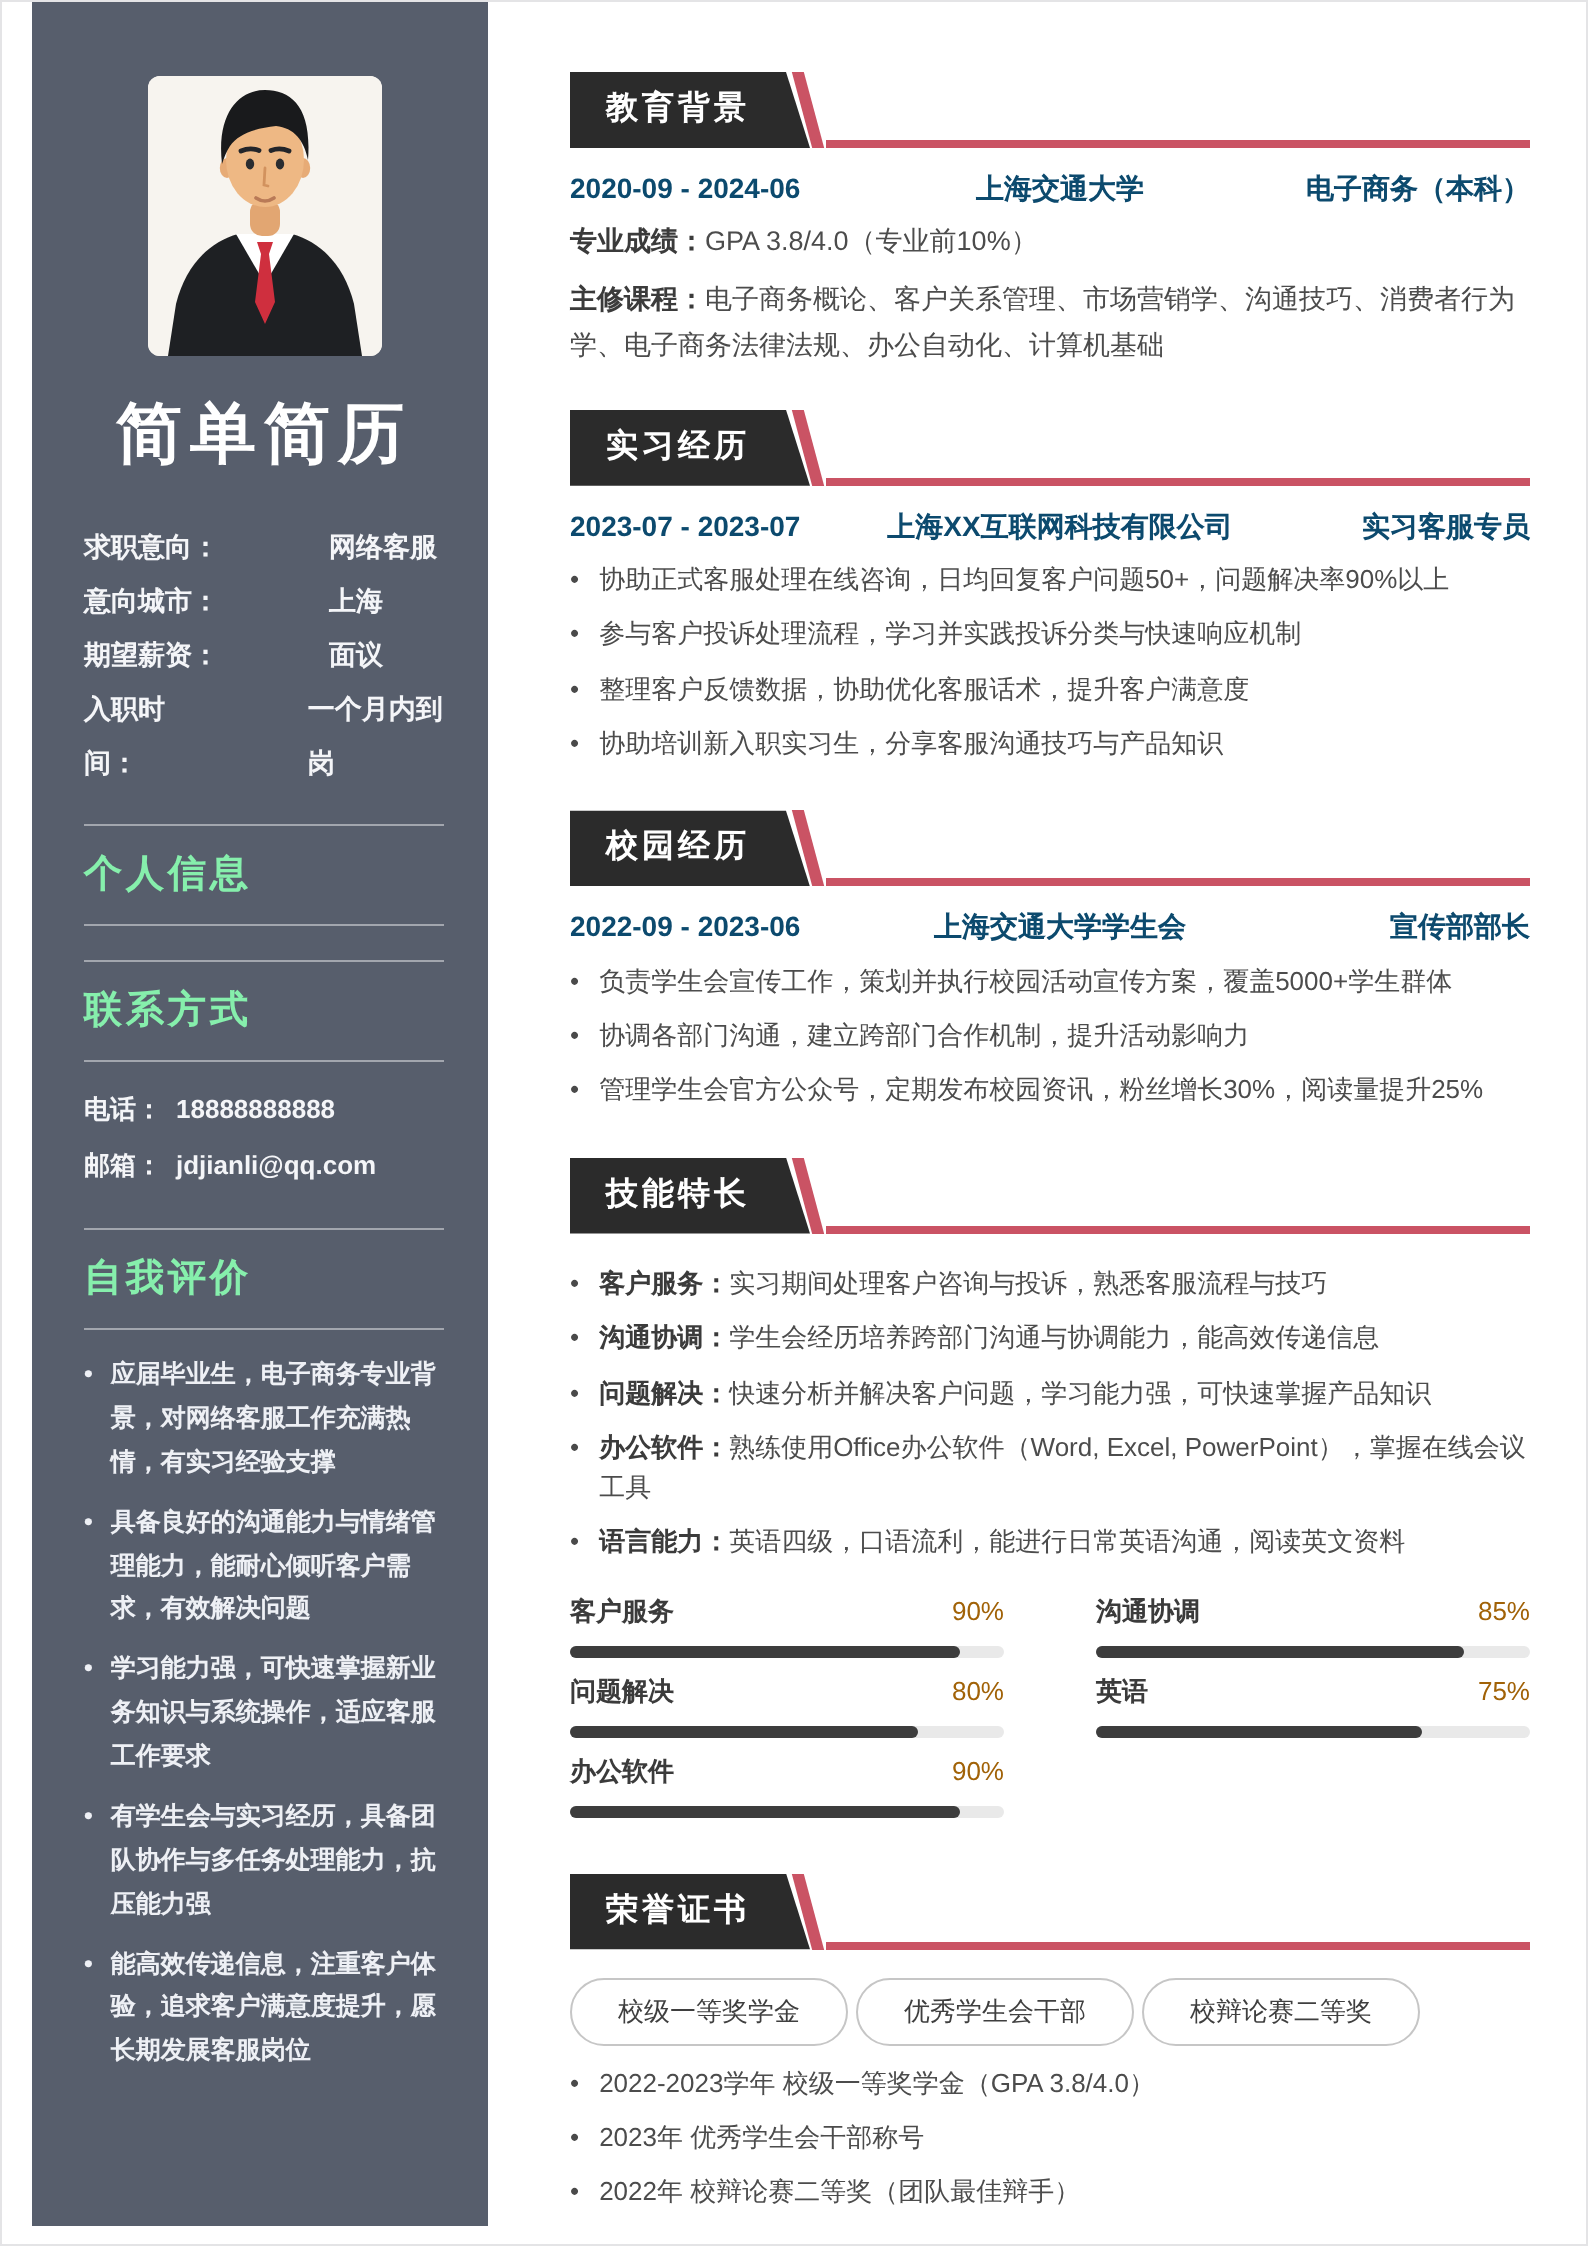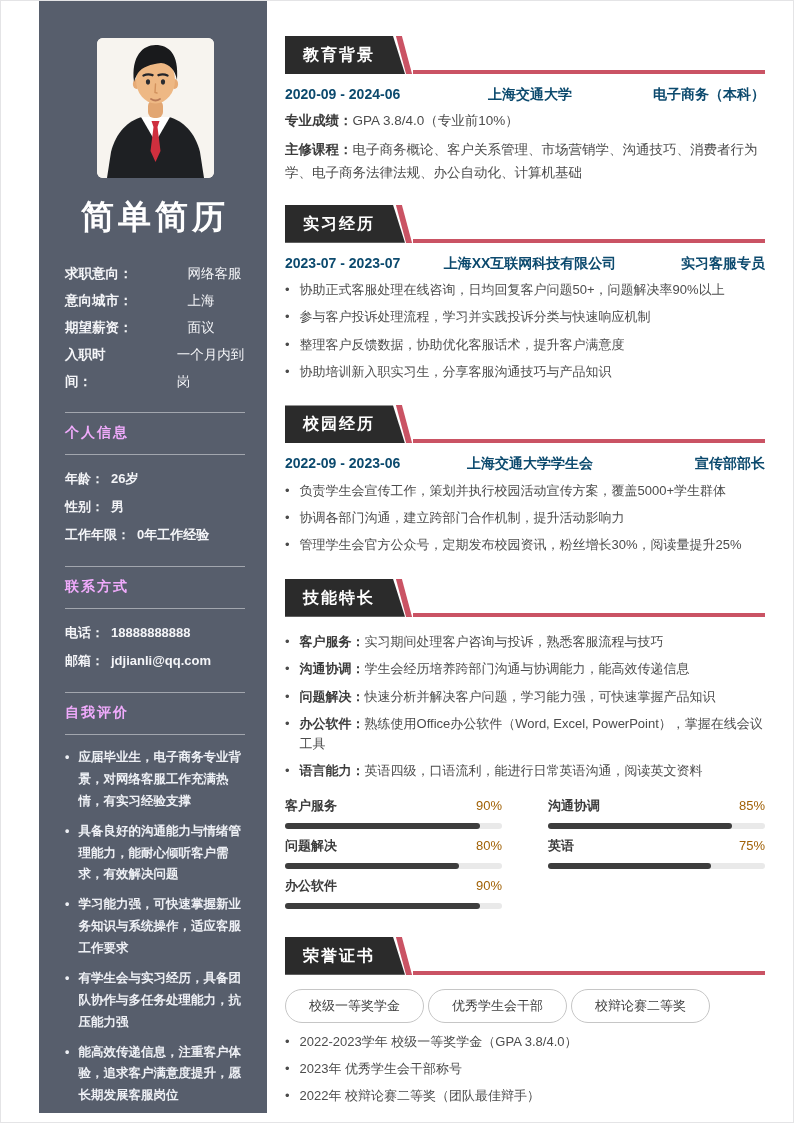--- a/index.html
+++ b/index.html
@@ -13,7 +13,7 @@
 
   
   .sidebar {
-    position:absolute; left:39px; top:0; width:228px; height:1113px;
+    position:absolute; left:16px; top:0; width:228px; height:1113px;
     background:#575e6c; color:#fff; padding:38px 22px 20px 26px;
   }
   .photo {

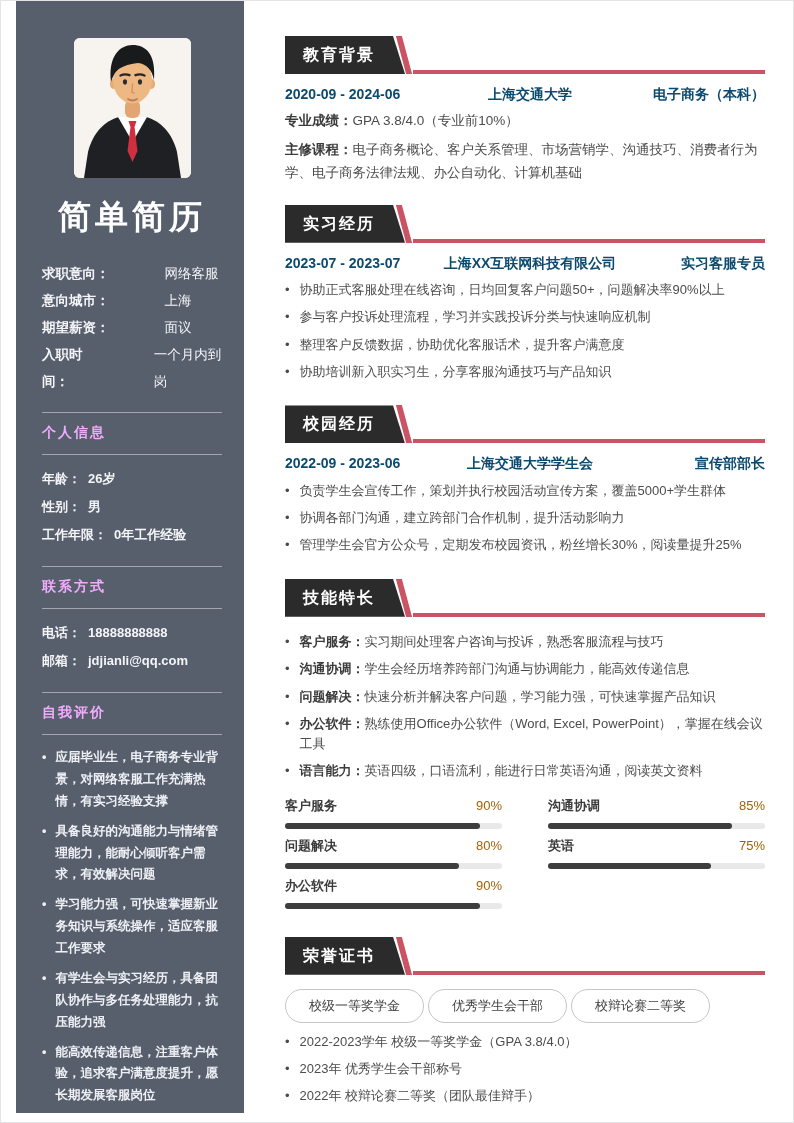--- a/index.html
+++ b/index.html
@@ -27,7 +27,7 @@
   }
   .intent { margin-top:20px; }
   .kv { display:flex; gap:7px; line-height:27px; font-size:13.5px; font-weight:700; color:#f4f5f8; }
-  .kv .v { font-weight:400;padding-left:48px; }
+  .kv .v { font-weight:700;padding-left:48px; }
   .side-sec { margin-top:17px; border-top:1px solid rgba(255,255,255,.45); }
   .side-sec h2 {
     font-size:14px; font-weight:700; letter-spacing:2px; color:#f0abfc;

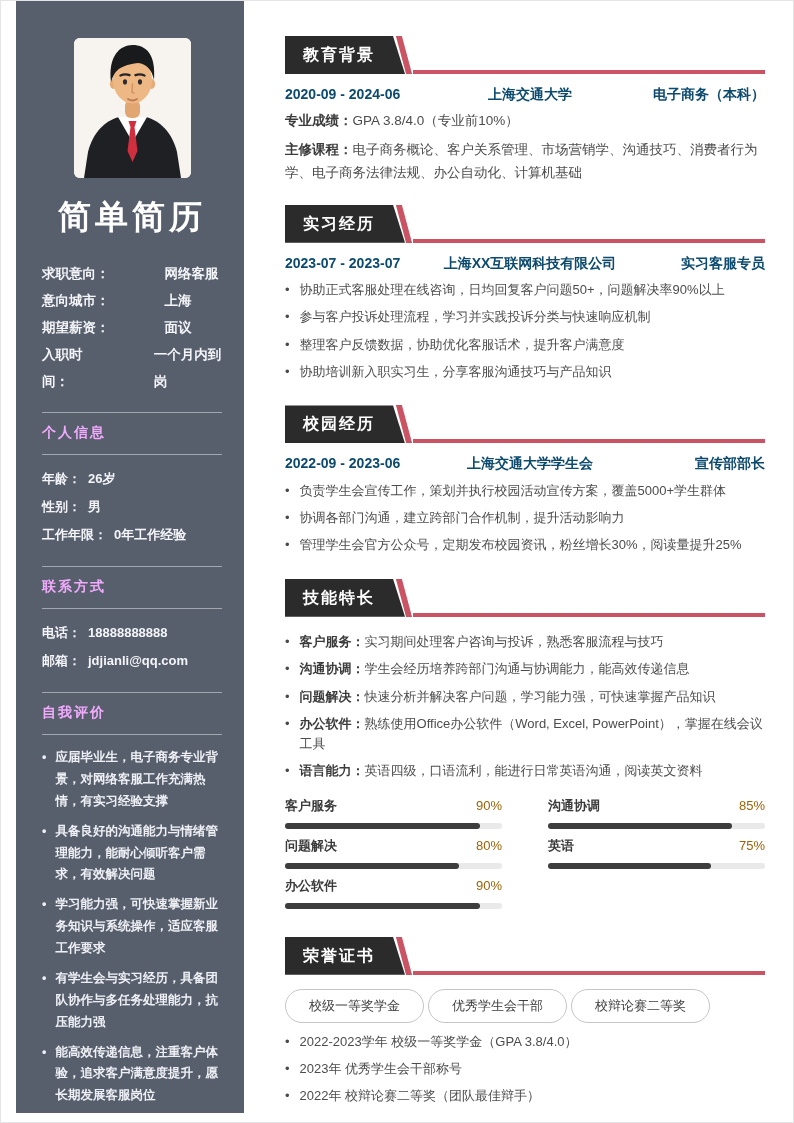--- a/index.html
+++ b/index.html
@@ -30,7 +30,7 @@
   .kv .v { font-weight:700;padding-left:48px; }
   .side-sec { margin-top:17px; border-top:1px solid rgba(255,255,255,.45); }
   .side-sec h2 {
-    font-size:14px; font-weight:700; letter-spacing:2px; color:#f0abfc;
+    font-size:19px; font-weight:700; letter-spacing:2px; color:#86efac;
     padding:11px 0 12px; border-bottom:1px solid rgba(255,255,255,.45);
   }
   .side-rows { margin-top:10px; }

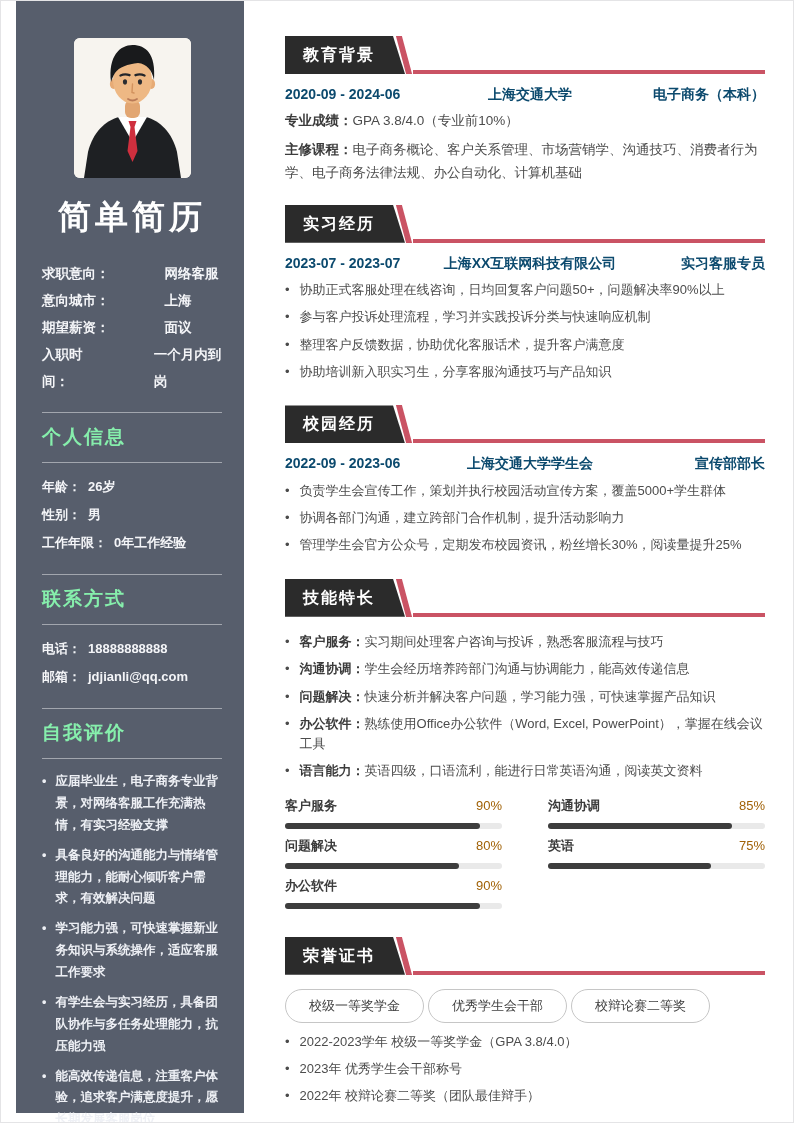--- a/index.html
+++ b/index.html
@@ -131,20 +131,6 @@
 
   <div class="side-sec">
     <h2>个人信息</h2>
-    <div class="side-rows">
-      <div class="kv">
-          <span>年龄：</span>
-          <span>26岁</span>
-        </div>
-      <div class="kv">
-          <span>性别：</span>
-          <span>男</span>
-        </div>
-      <div class="kv">
-          <span>工作年限：</span>
-          <span>0年工作经验</span>
-        </div>
-    </div>
   </div>
 
   <div class="side-sec">

